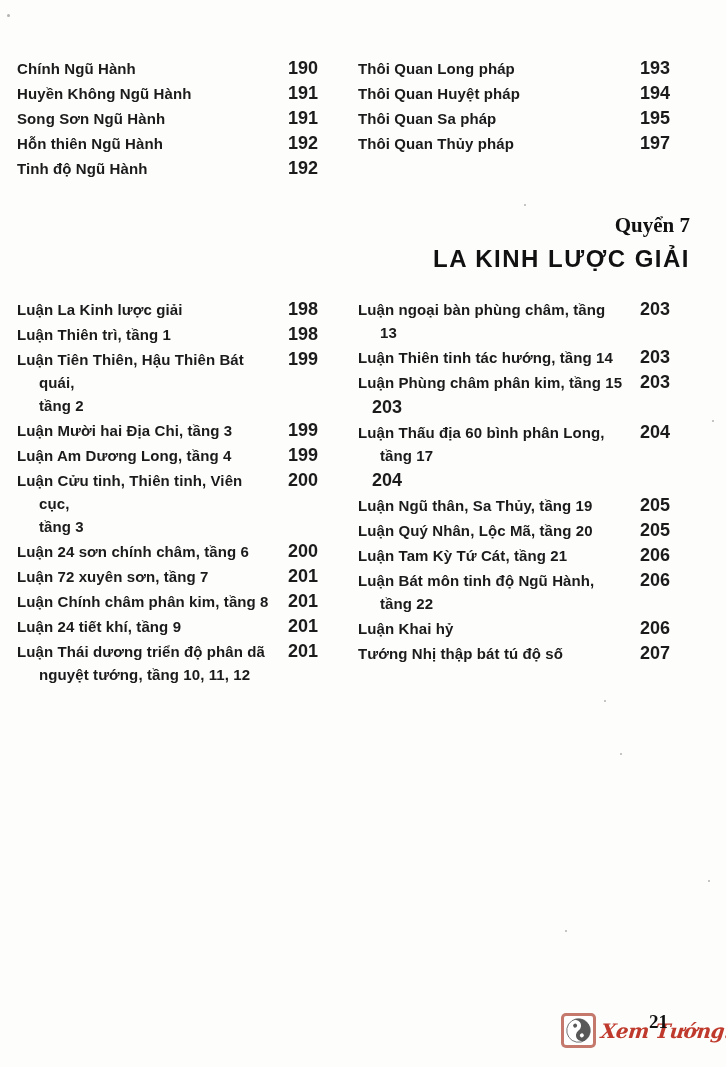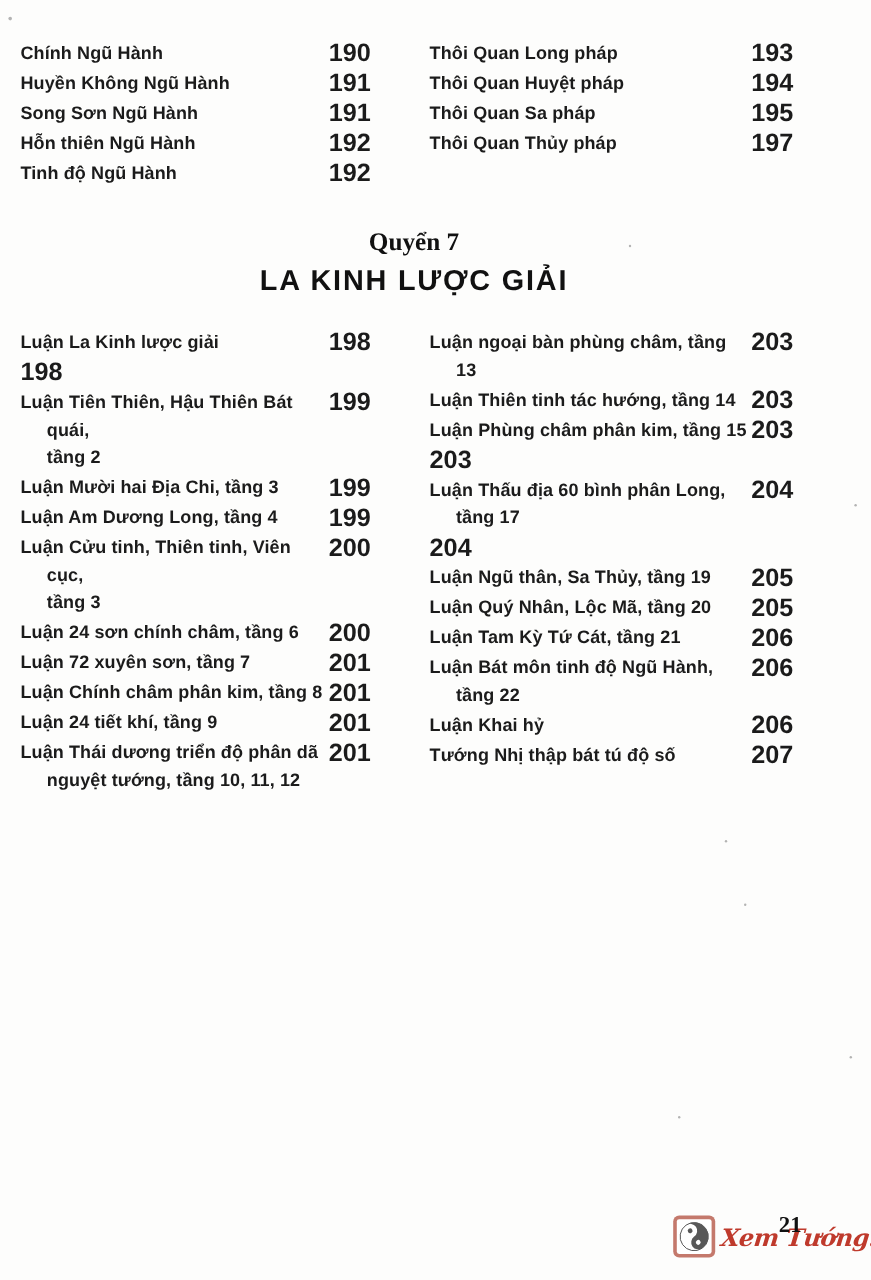--- a/index.html
+++ b/index.html
@@ -50,7 +50,7 @@
     color: #1b1b1b;
   }
 
-  .toc-top { padding-top: 33px; }
+  .toc-top { padding-top: 57px; }
 
   
   .section-header { text-align: center; margin-top: 31px; width: 690px; }

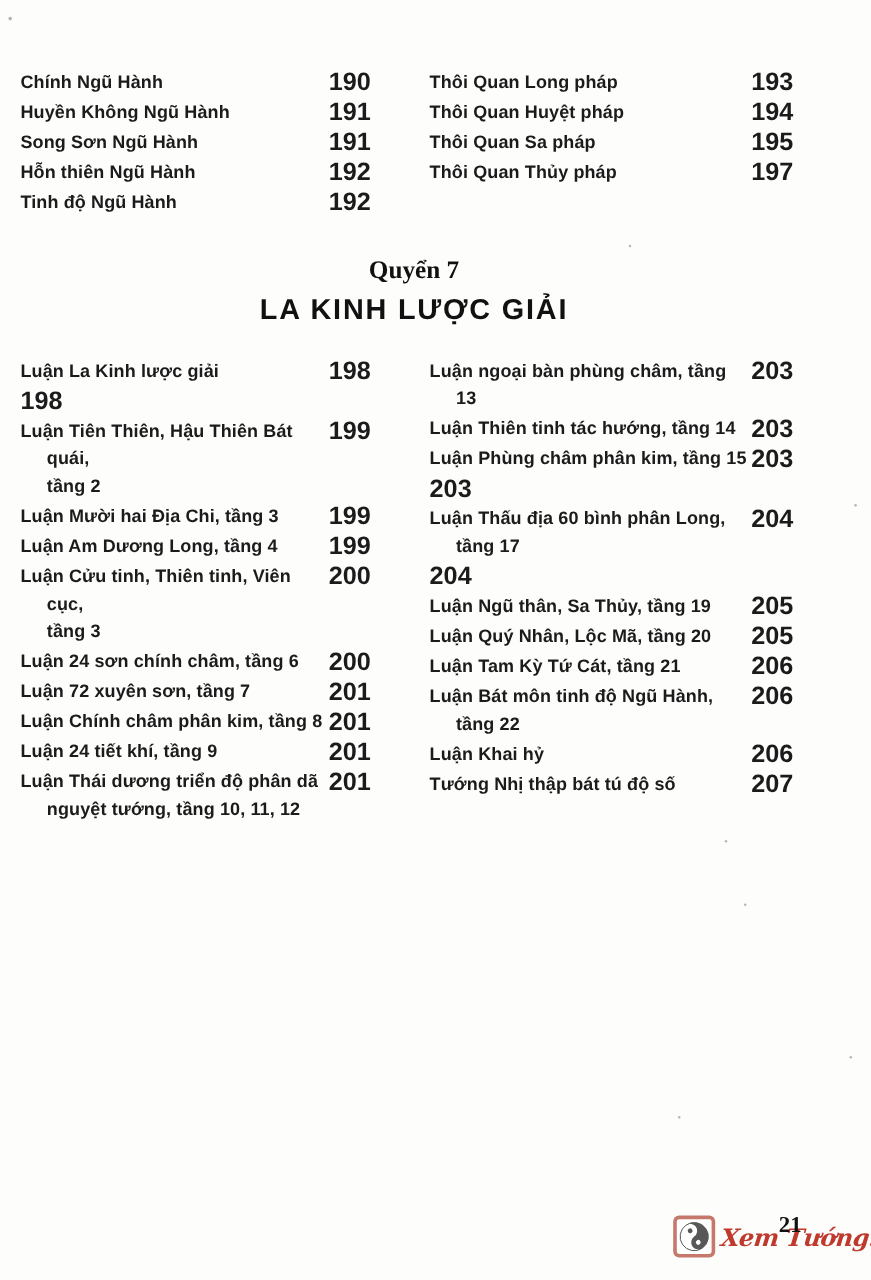--- a/index.html
+++ b/index.html
@@ -42,8 +42,8 @@
   }
   .entry-page {
     width: 44px;
-    text-align: left;
-    font-size: 21px;
+    text-align: right;
+    font-size: 18px;
     font-weight: bold;
     line-height: 23px;
     white-space: nowrap;

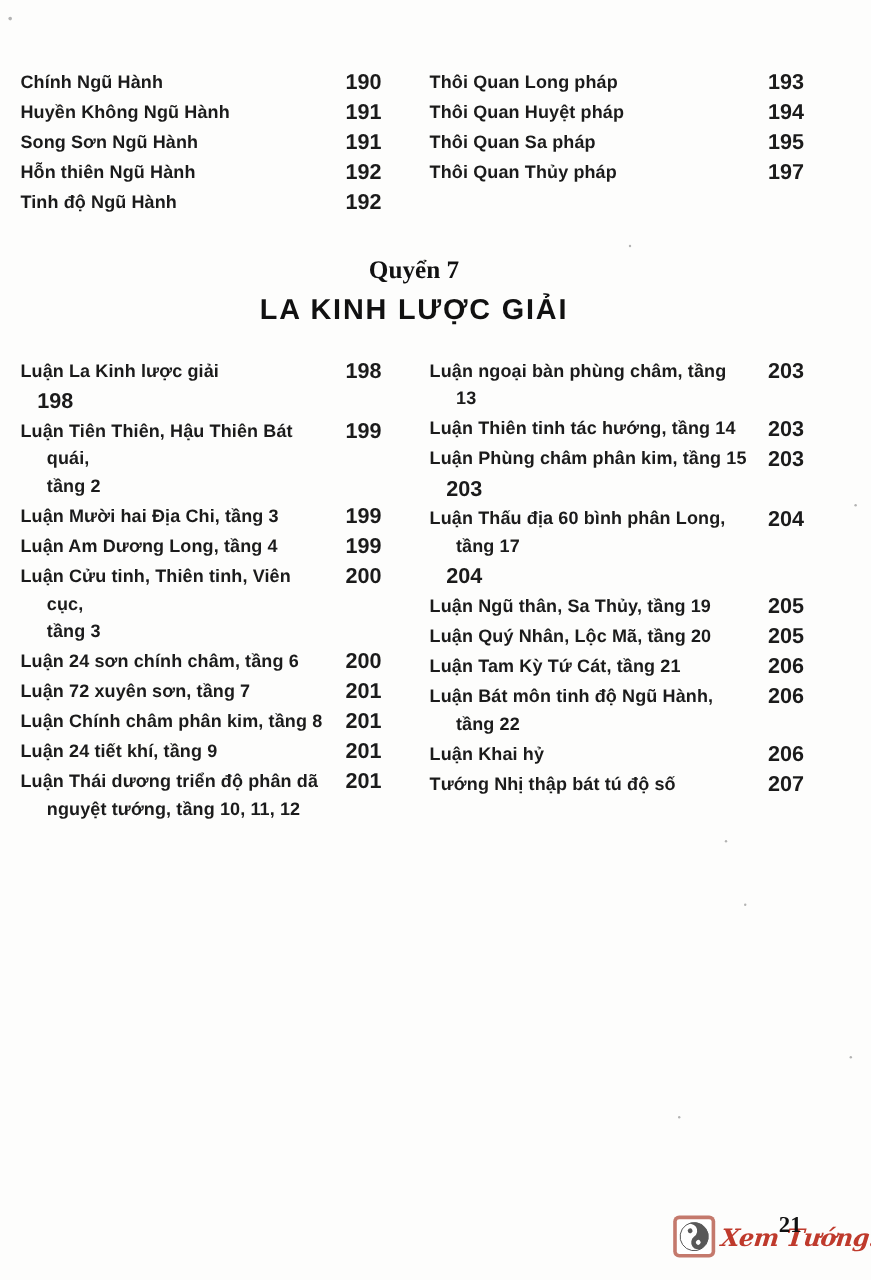--- a/index.html
+++ b/index.html
@@ -53,7 +53,7 @@
   .toc-top { padding-top: 57px; }
 
   
-  .section-header { text-align: center; margin-top: 31px; width: 690px; }
+  .section-header { text-align: right; margin-top: 31px; width: 690px; }
   .section-kicker {
     font-family: "Liberation Serif", serif;
     font-size: 21px;

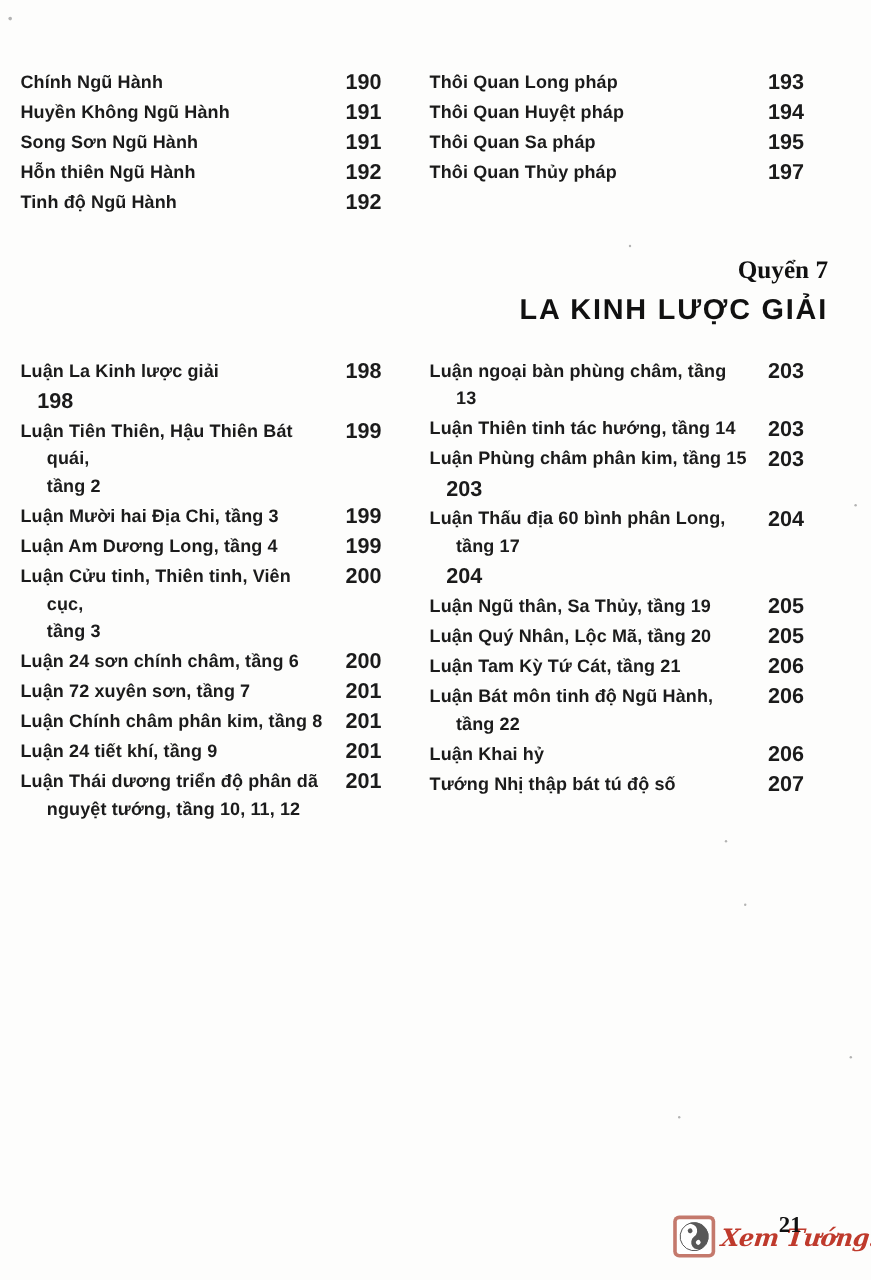--- a/index.html
+++ b/index.html
@@ -196,6 +196,7 @@
         </div>
 
         <div class="entry">
+          <span class="entry-title">Luận Thiên trì, tầng 1</span>
           <span class="entry-page">198</span>
         </div>
 

